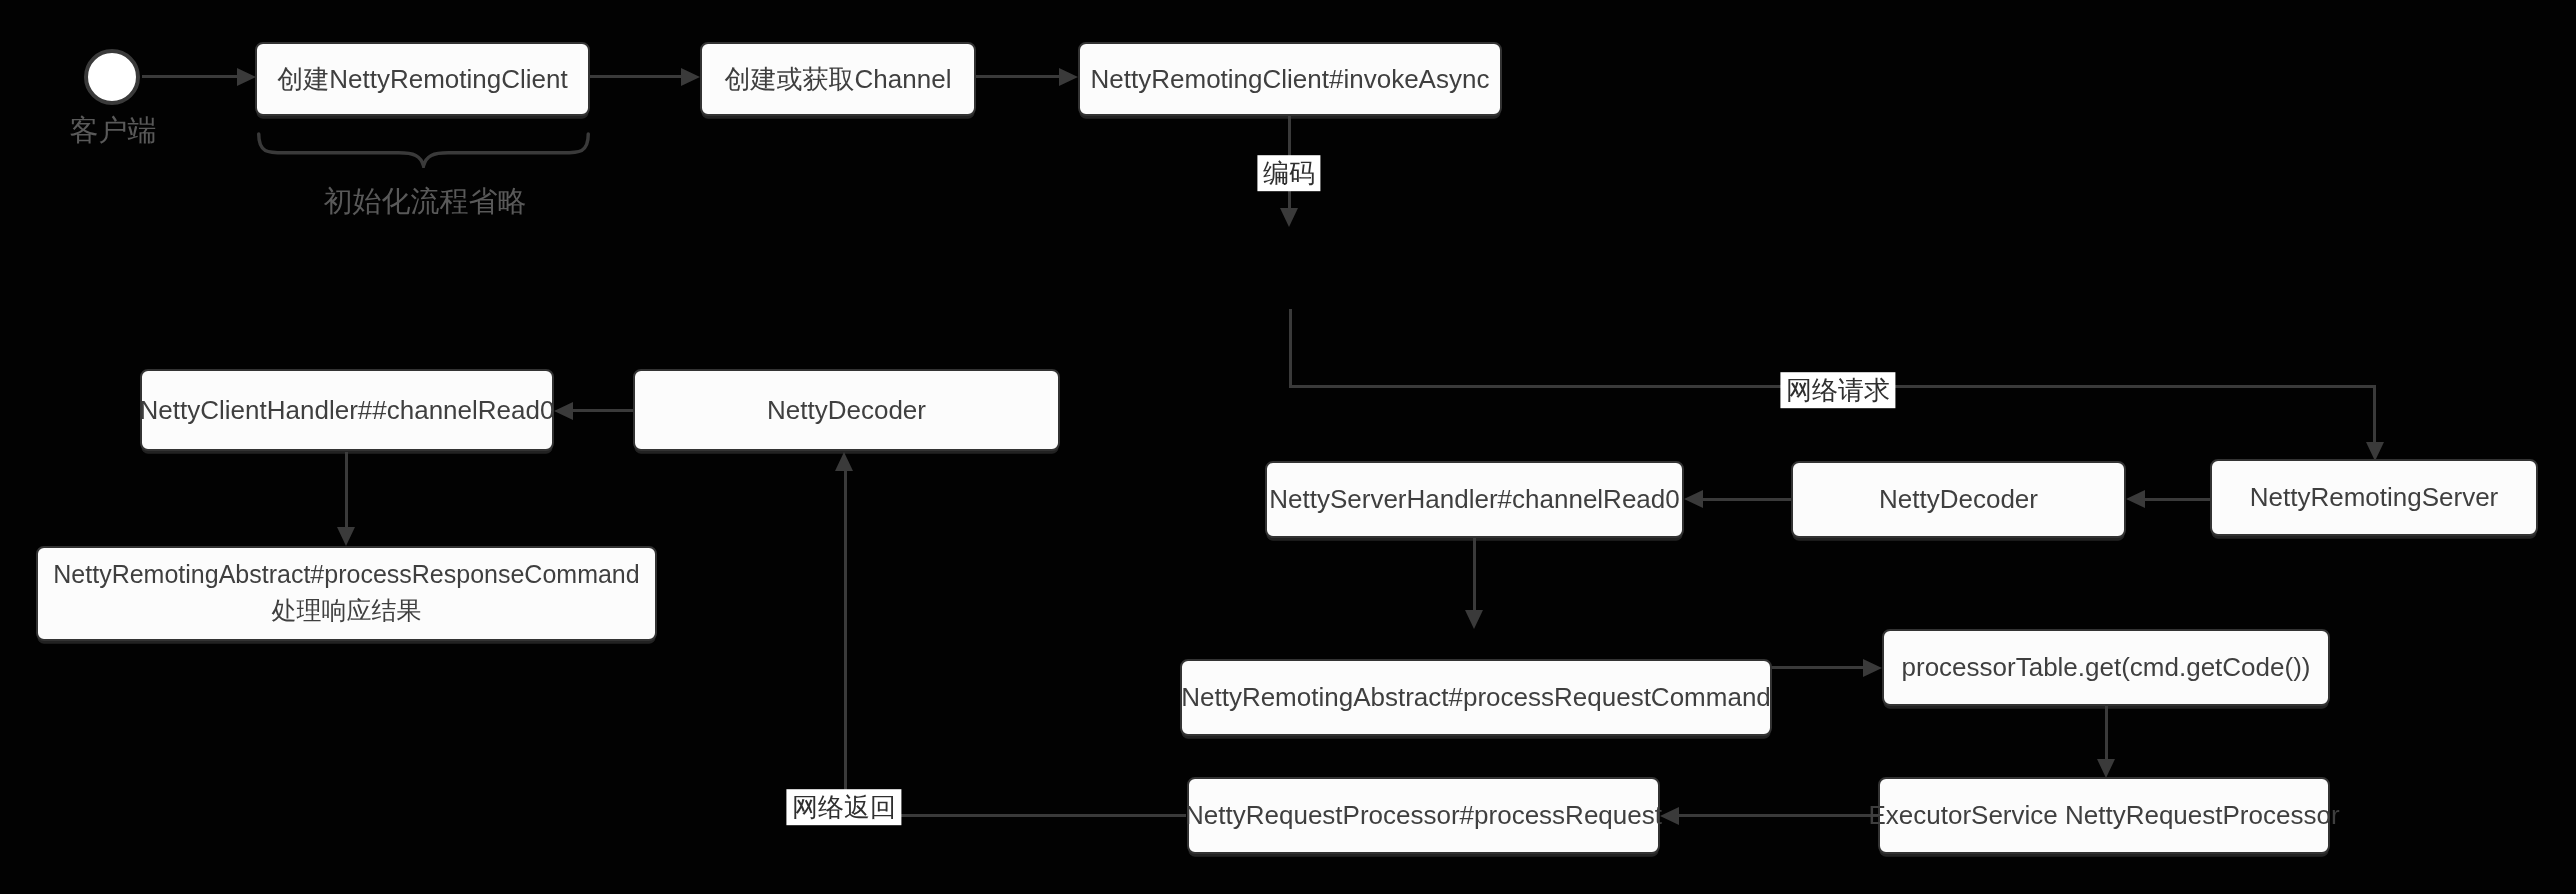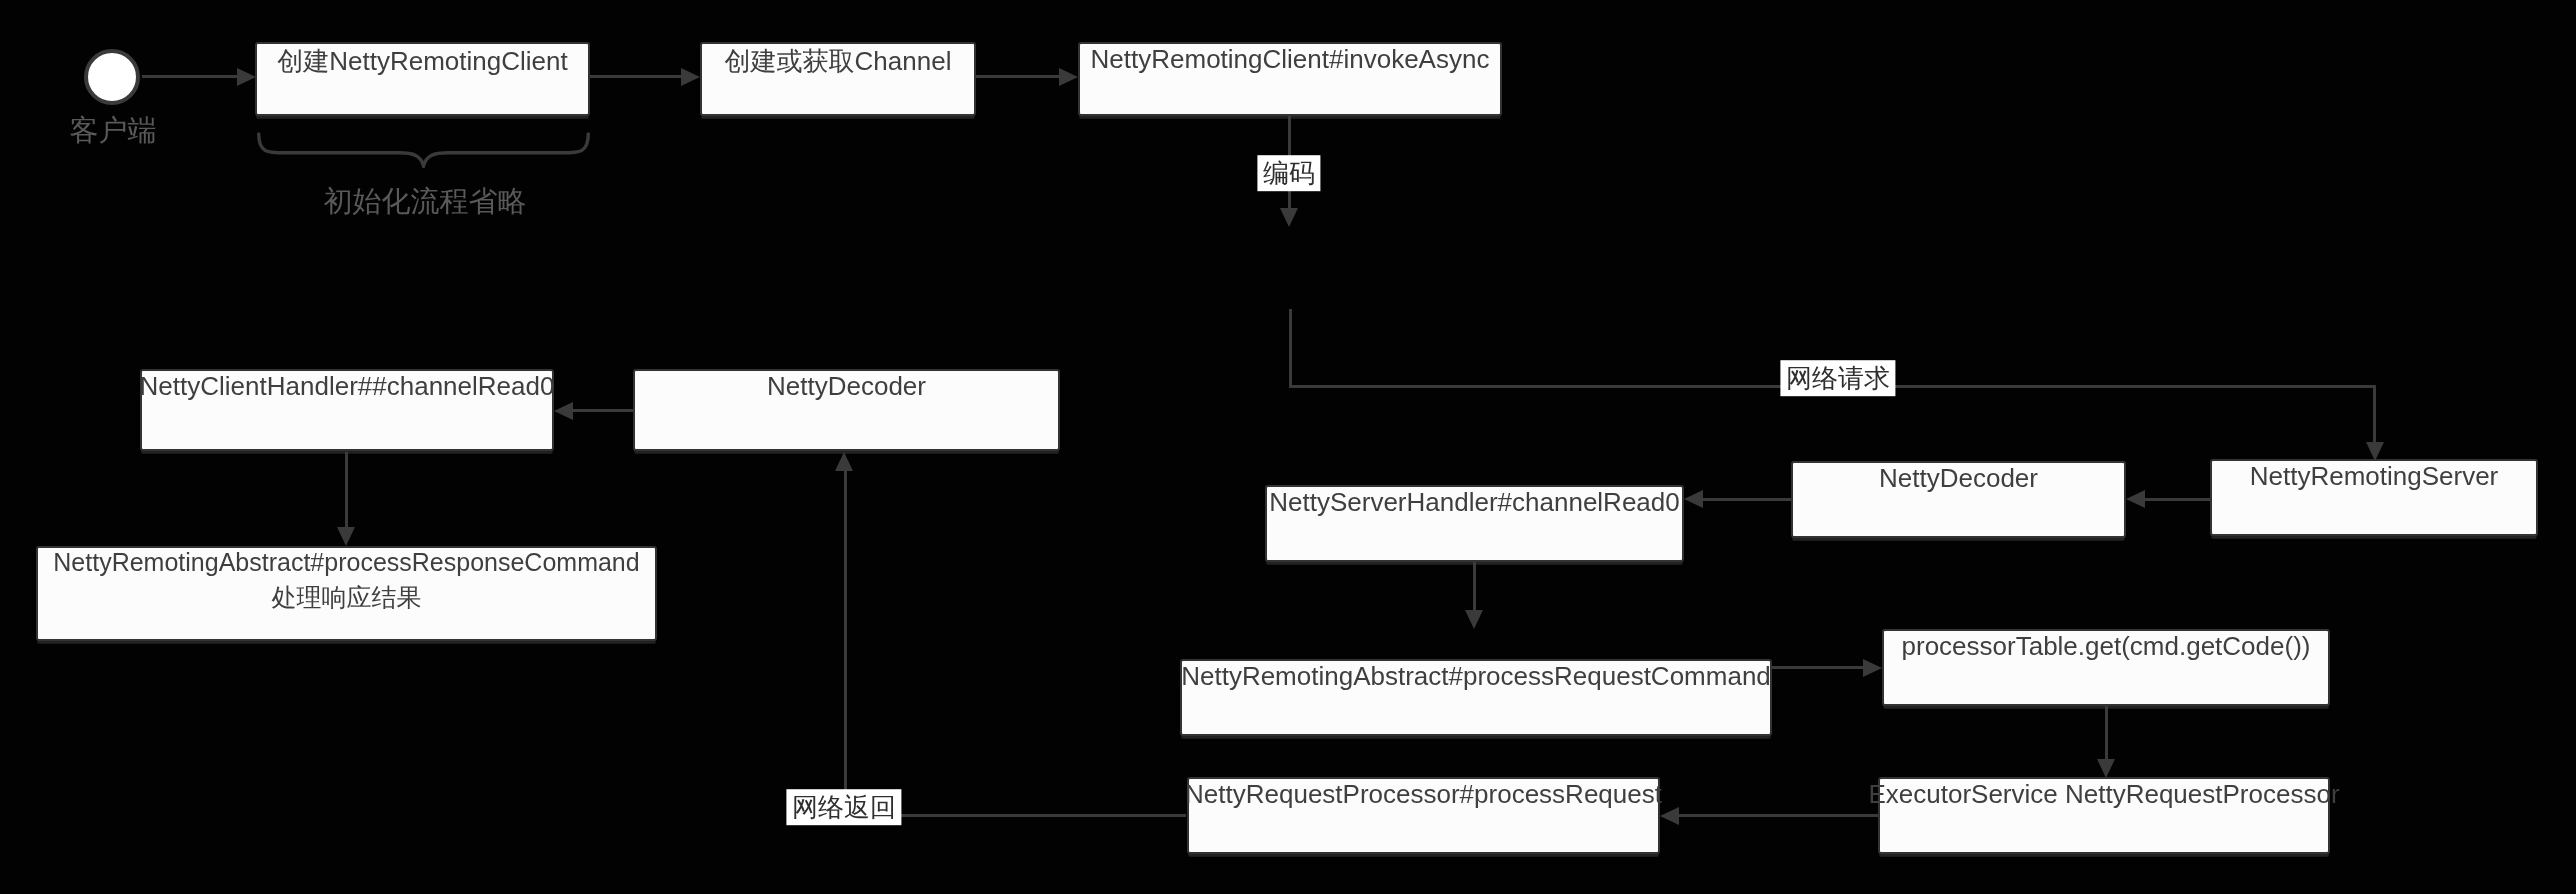--- a/index.html
+++ b/index.html
@@ -9,8 +9,8 @@
   }
   .node{
     position:absolute;box-sizing:border-box;
-    background:#fcfcfc;border:2.8px solid #333333;border-radius:3px;
-    display:flex;flex-direction:column;align-items:center;justify-content:flex-start;
+    background:#fcfcfc;border:2.8px solid #333333;border-radius:8px;
+    display:flex;flex-direction:column;align-items:center;justify-content:center;
     color:#3f3f3f;font-size:26px;white-space:nowrap;z-index:2;
     box-shadow:0 4.2px 0 -1.4px rgba(62,62,62,.55);
   }

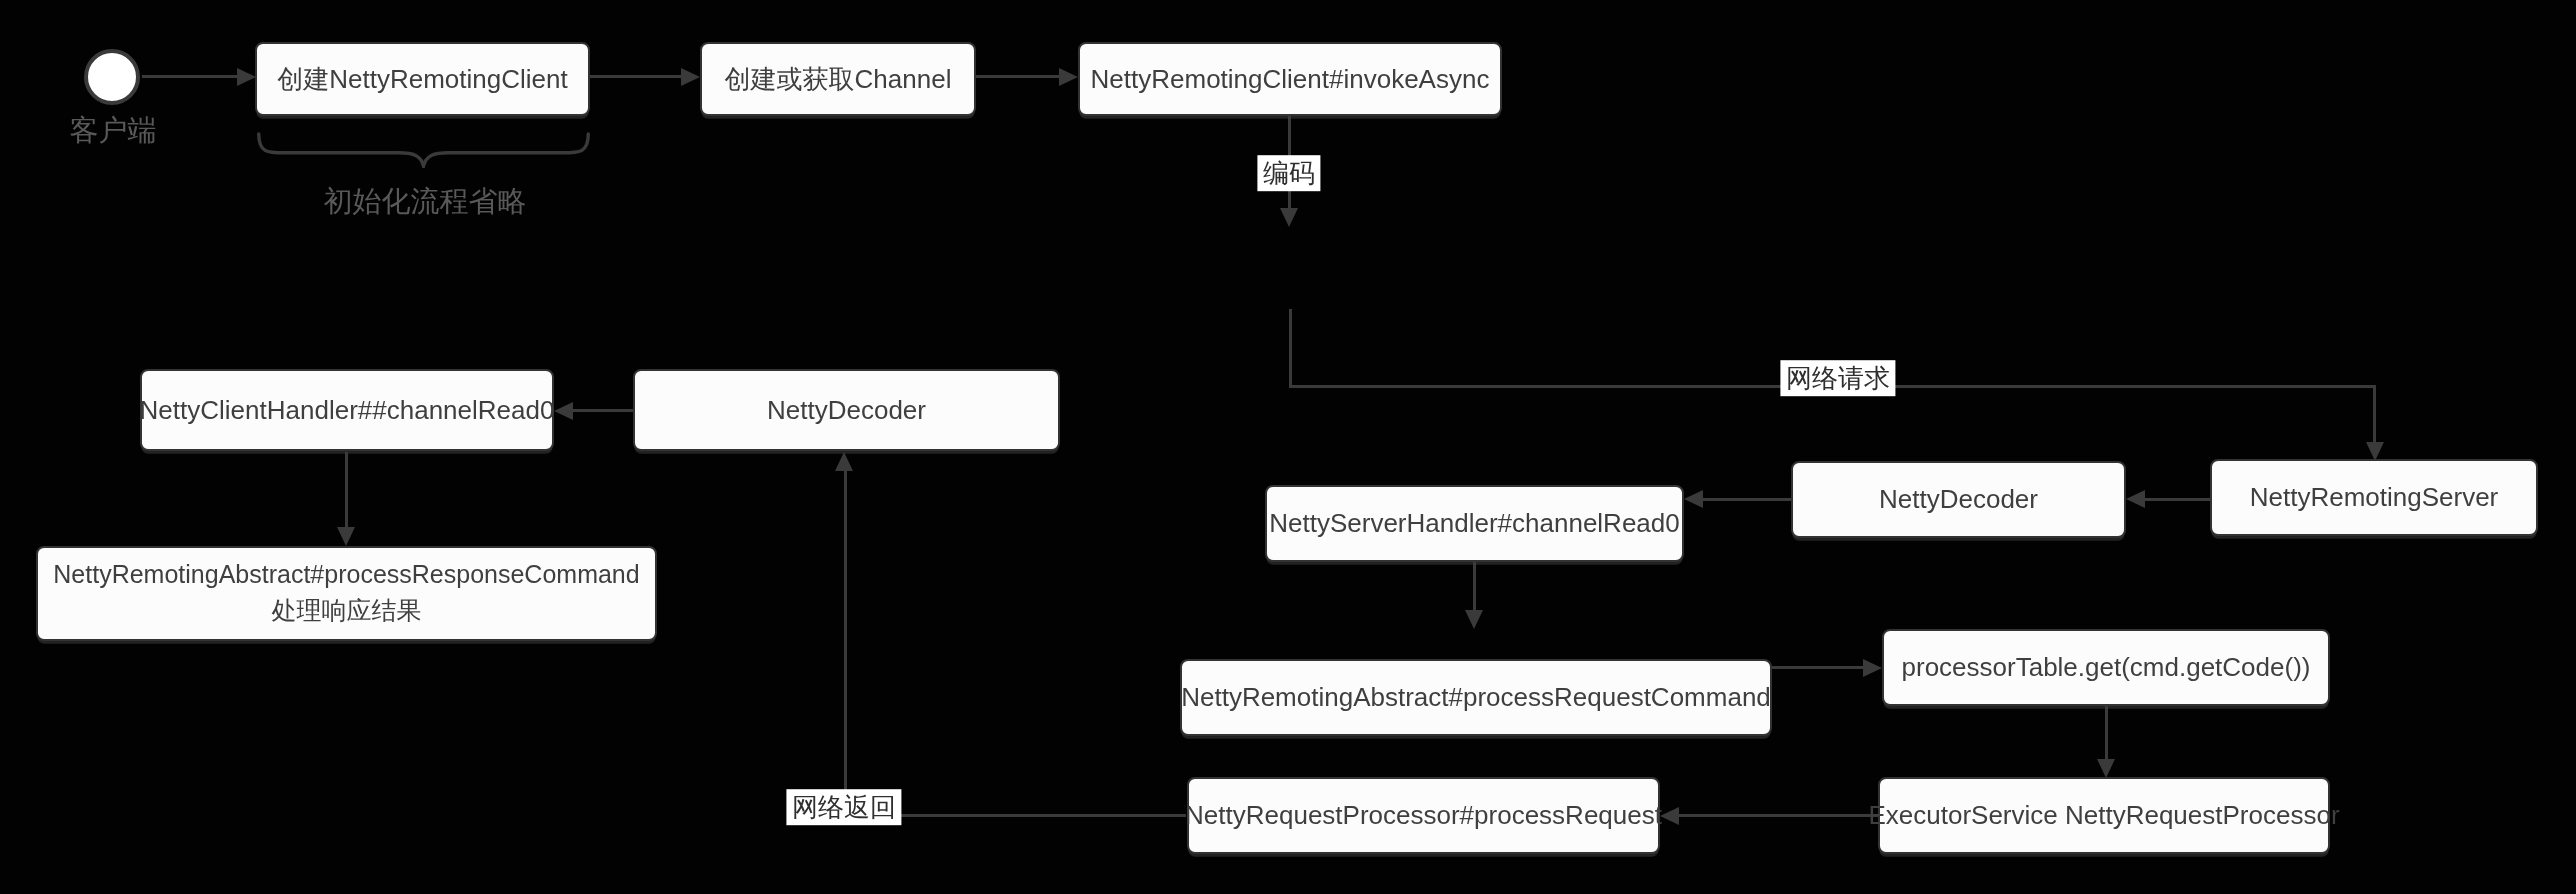--- a/index.html
+++ b/index.html
@@ -80,7 +80,7 @@
   <div class="hline" style="left:1289px;top:385px;width:1087px;"></div>
   <div class="vline" style="left:2373px;top:386px;height:57px;"></div>
   <div class="arrow down" style="left:2366px;top:442px;"></div>
-  <div class="chip" style="left:1838px;top:378px;">网络请求</div>
+  <div class="chip" style="left:1838px;top:390px;">网络请求</div>
 
   <div class="node" style="left:1265px;top:461px;width:419px;height:77px;margin-top:24px;">
     <span>NettyServerHandler#channelRead0</span>

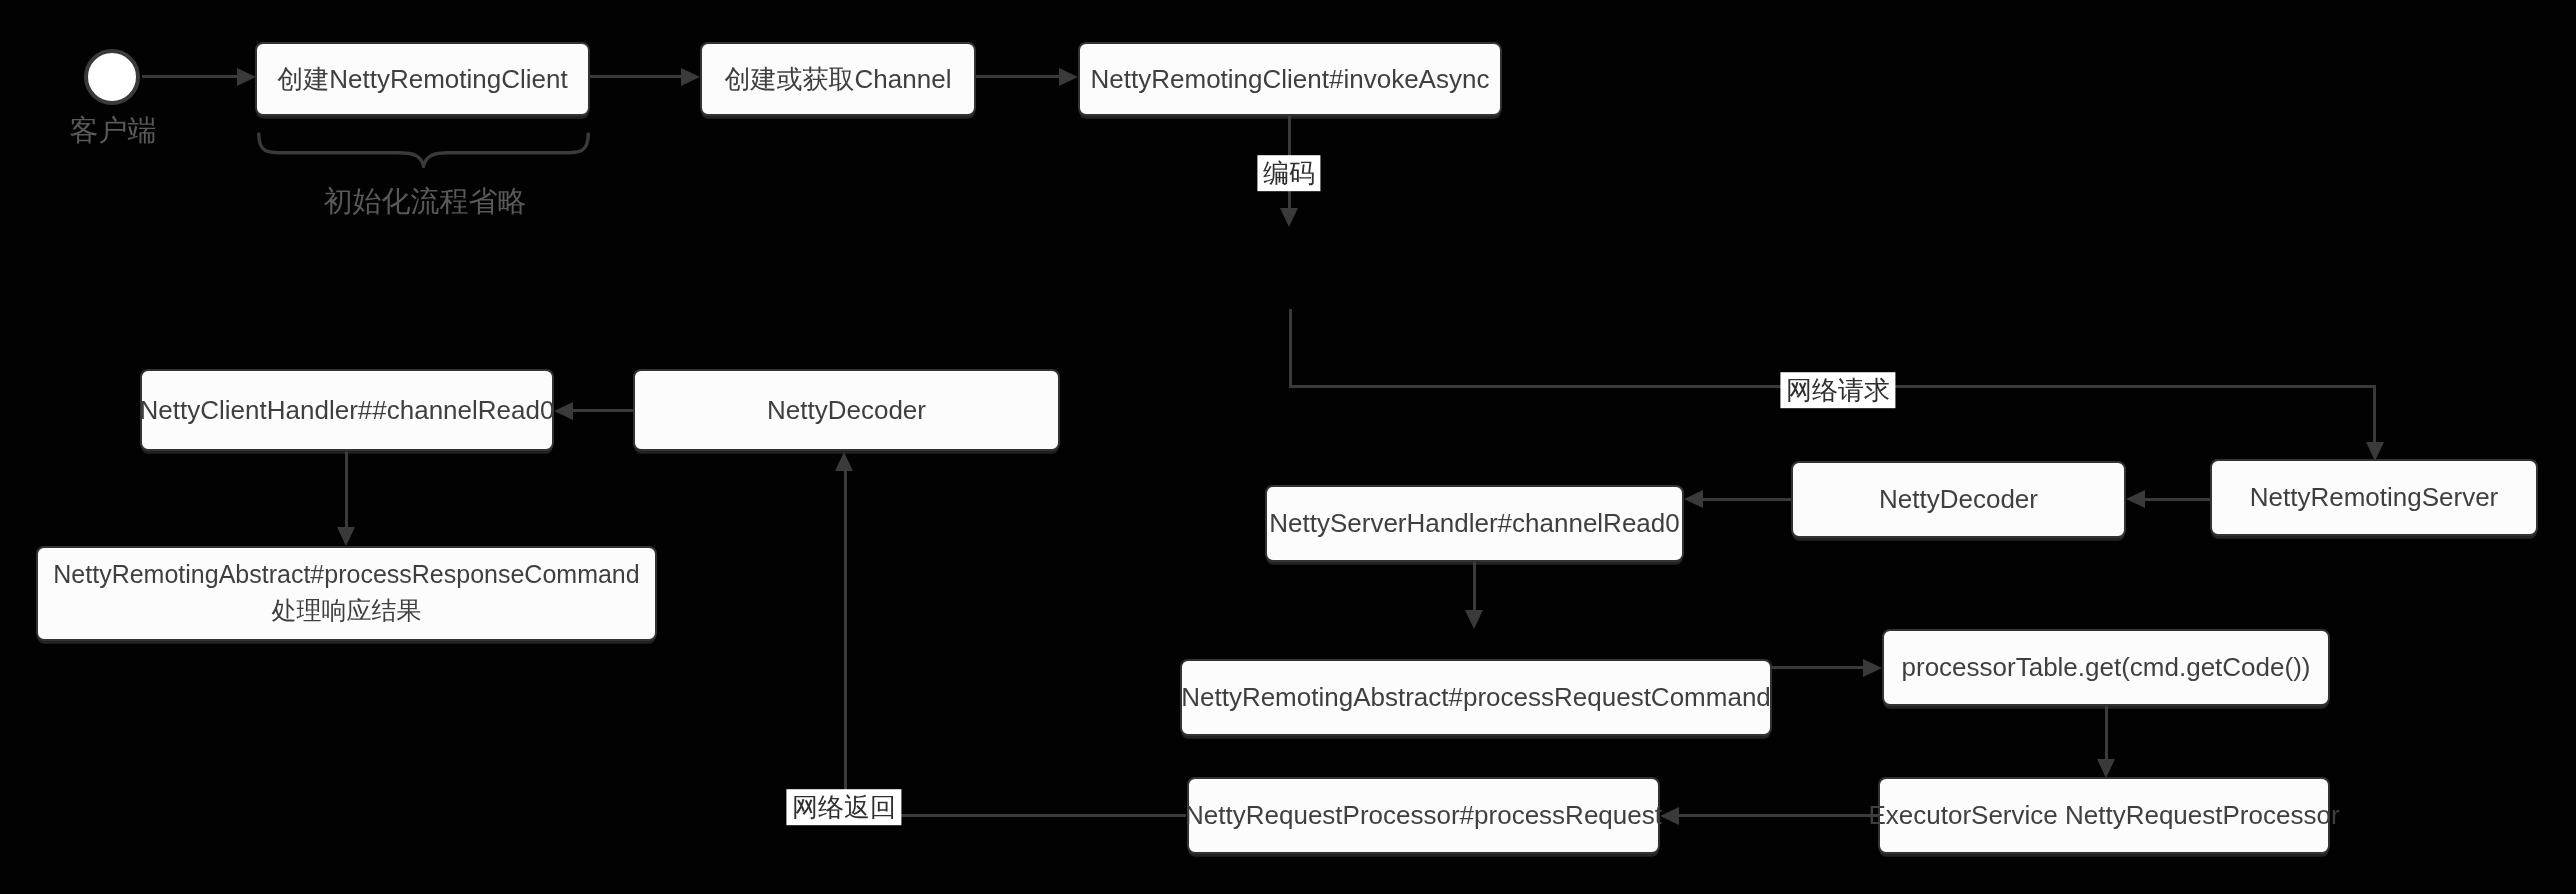--- a/index.html
+++ b/index.html
@@ -82,7 +82,7 @@
   <div class="arrow down" style="left:2366px;top:442px;"></div>
   <div class="chip" style="left:1838px;top:390px;">网络请求</div>
 
-  <div class="node" style="left:1265px;top:461px;width:419px;height:77px;margin-top:24px;">
+  <div class="node" style="left:1265px;top:461px;width:419px;height:77px;">
     <span>NettyServerHandler#channelRead0</span>
   </div>
   <div class="node" style="left:1791px;top:461px;width:335px;height:77px;">

